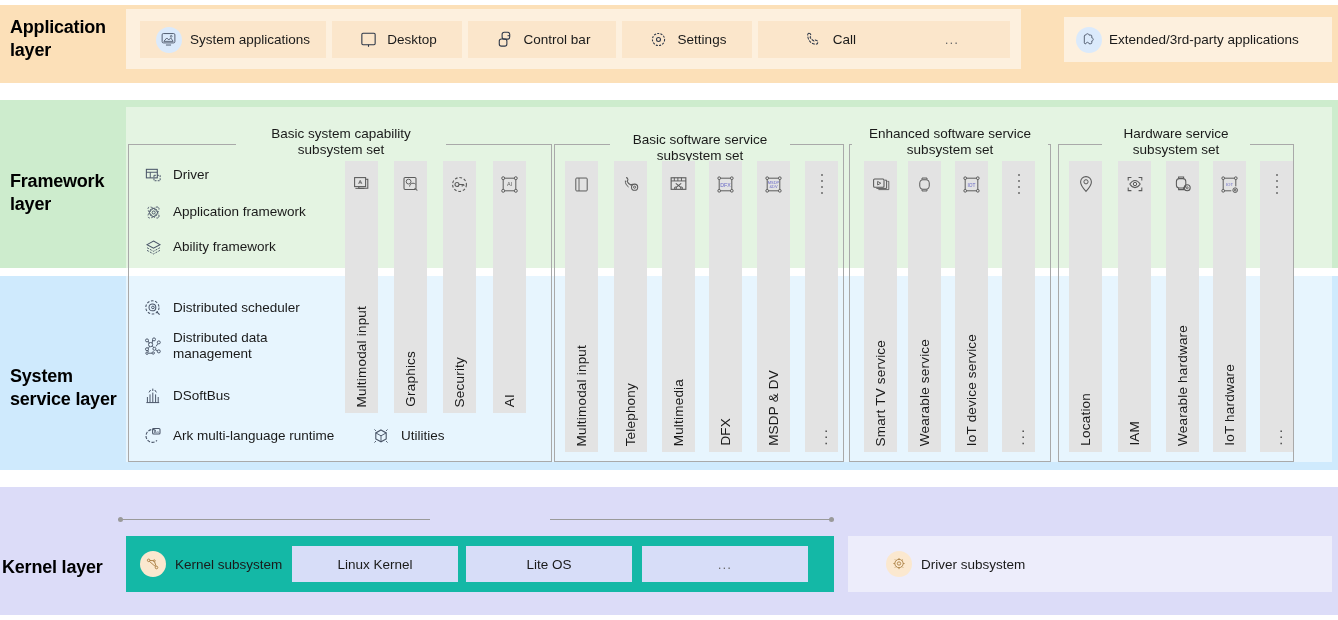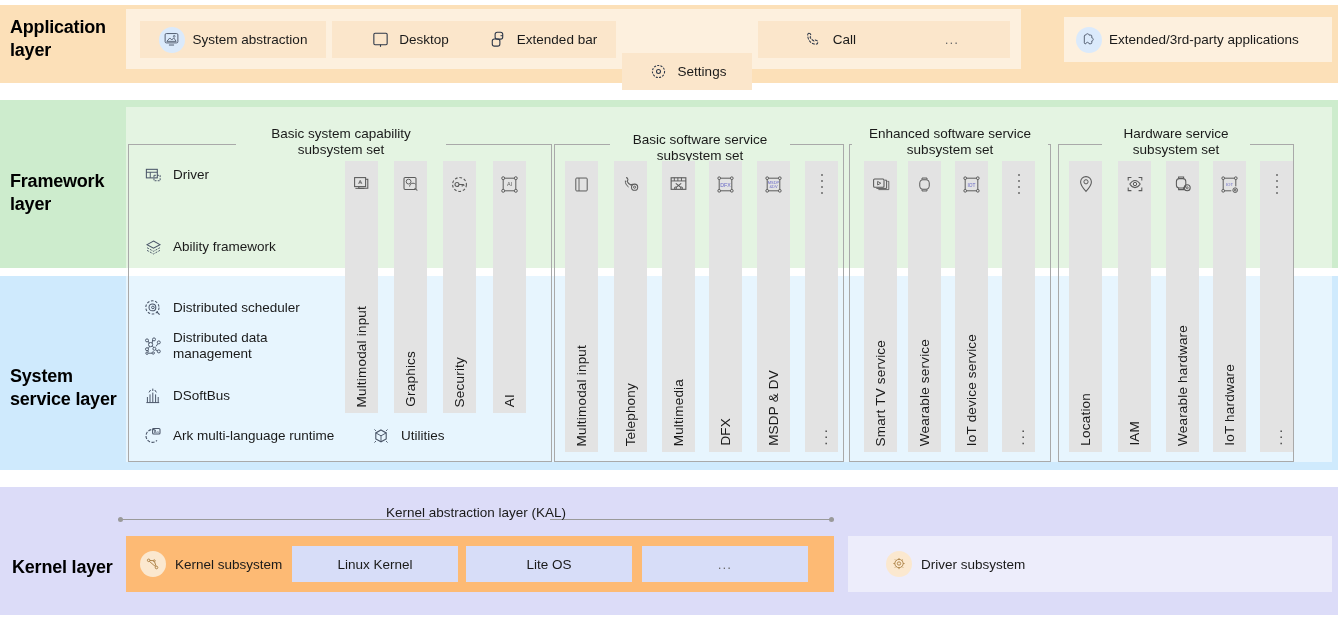--- a/index.html
+++ b/index.html
@@ -200,7 +200,7 @@
             <path d="M7 16.5h6" stroke="#4a5568" stroke-width="1.1"></path>
           </svg>
       </span>
-      <span class="ilbl">System abstraction</span>
+      <span class="ilbl">System applications</span>
     </div>
 
     <div class="app-chip" style="left:206px;width:130px;padding-left:12px;">

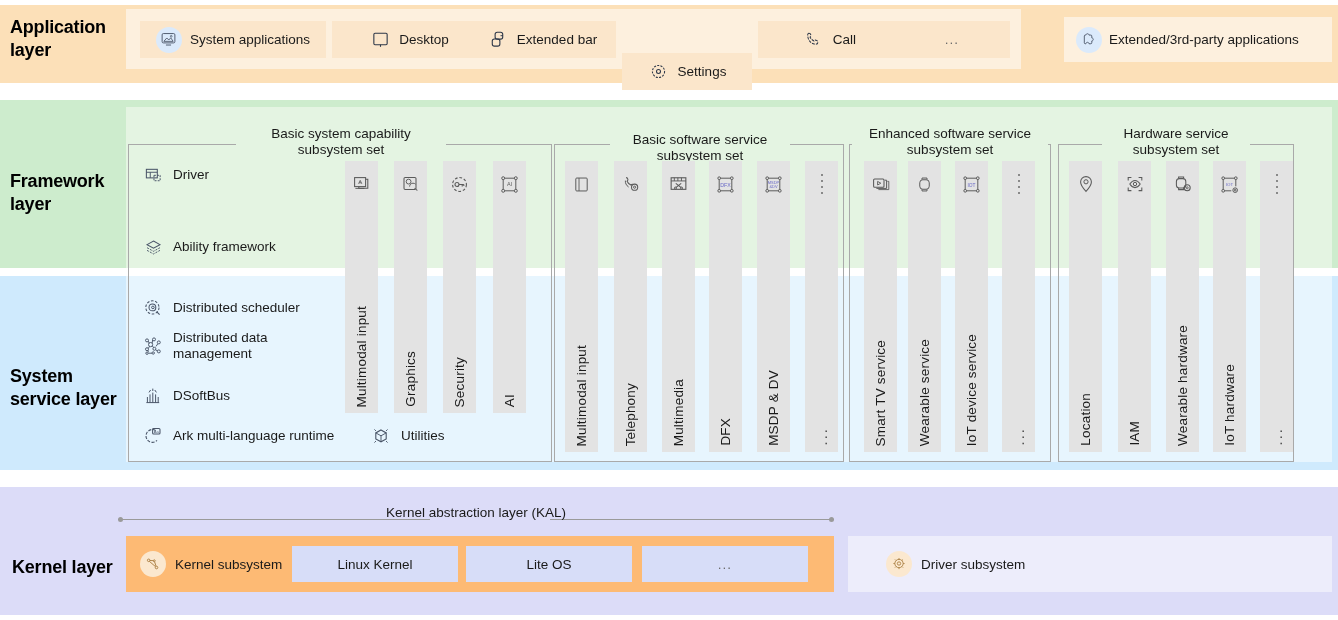--- a/index.html
+++ b/index.html
@@ -203,7 +203,7 @@
       <span class="ilbl">System applications</span>
     </div>
 
-    <div class="app-chip" style="left:206px;width:130px;padding-left:12px;">
+    <div class="app-chip" style="left:206px;width:130px;">
       <span class="plain-ico">
         <svg width="19" height="19" viewBox="0 0 20 20">
             <rect x="3" y="3.5" width="14" height="12" rx="1.2" fill="none" stroke="#2d3748" stroke-width="1.15"></rect>

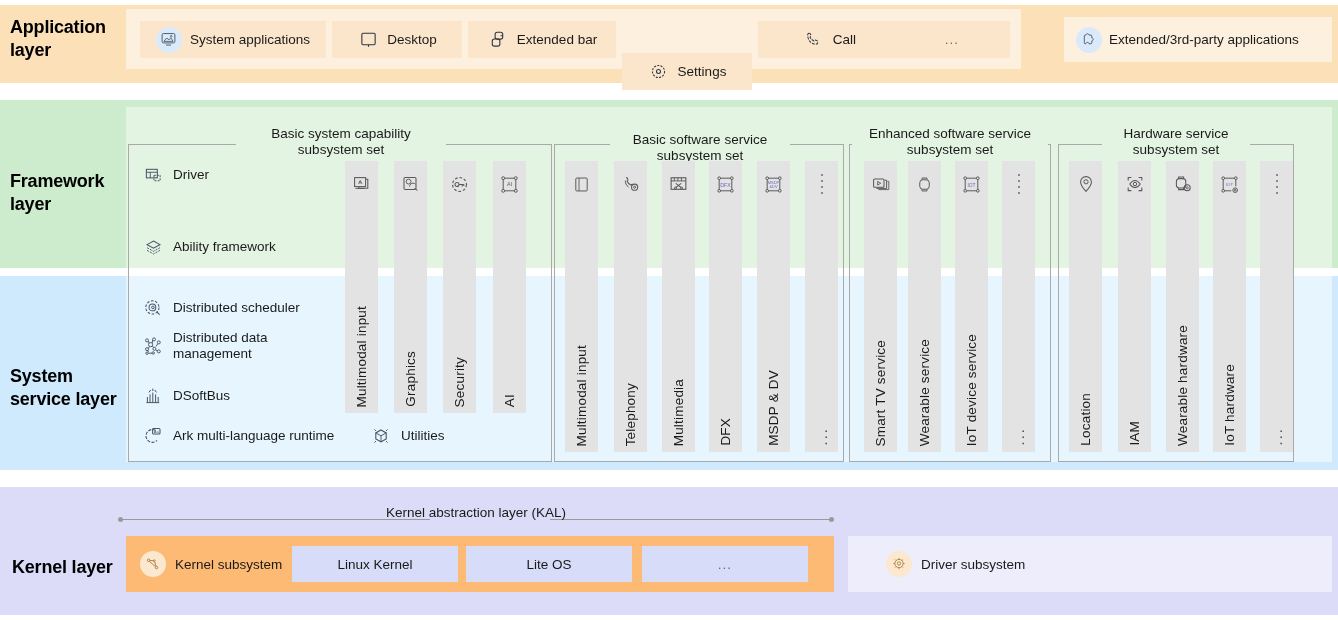--- a/index.html
+++ b/index.html
@@ -221,7 +221,7 @@
             <path d="M13.2 6h2.6" stroke="#2d3748" stroke-width="1"></path>
           </svg>
       </span>
-      <span class="ilbl">Extended bar</span>
+      <span class="ilbl">Control bar</span>
     </div>
 
     <div class="app-chip" style="left:496px;width:130px;margin-top:32px;">

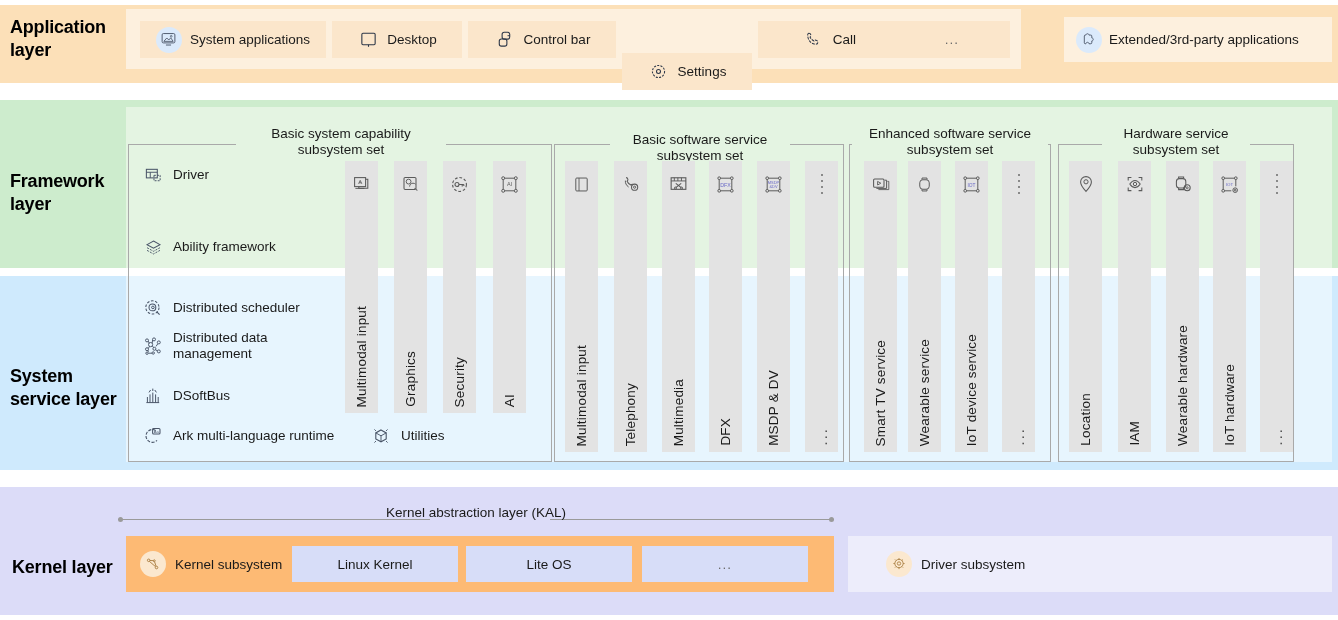--- a/index.html
+++ b/index.html
@@ -224,7 +224,7 @@
       <span class="ilbl">Control bar</span>
     </div>
 
-    <div class="app-chip" style="left:496px;width:130px;margin-top:32px;">
+    <div class="app-chip" style="left:496px;width:130px;">
       <span class="plain-ico">
         <svg width="19" height="19" viewBox="0 0 20 20">
             <g fill="none" stroke="#2d3748" stroke-width="1.1" stroke-dasharray="2.2 1.3">

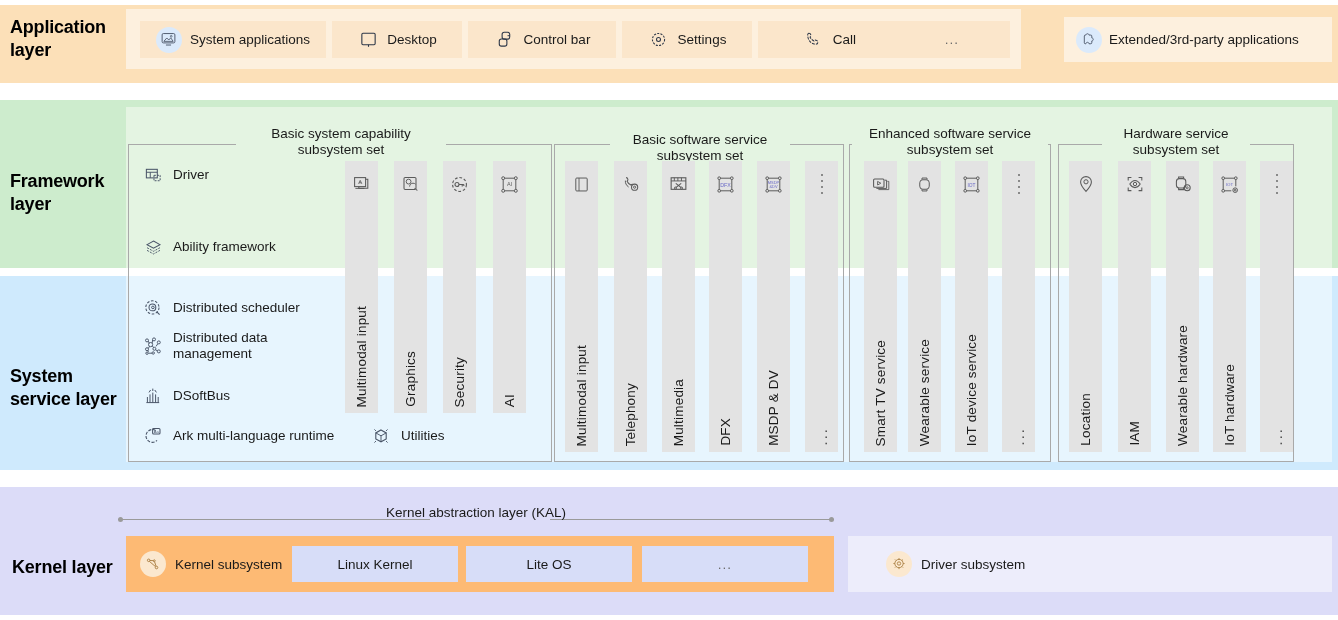--- a/index.html
+++ b/index.html
@@ -307,6 +307,17 @@
     <span class="fl">Driver</span>
   </div>
 
+  <div class="feat" style="left:142px;top:201px;">
+    <span class="plain-ico">
+      <svg width="19" height="19" viewBox="0 0 20 20">
+          <circle cx="10" cy="10" r="4.2" fill="none" stroke="#4a5568" stroke-width="1.05"></circle>
+          <ellipse cx="10" cy="10" rx="7.5" ry="3.4" fill="none" stroke="#4a5568" stroke-width="0.95" transform="rotate(45 10 10)" stroke-dasharray="2.4 1.6"></ellipse>
+          <ellipse cx="10" cy="10" rx="7.5" ry="3.4" fill="none" stroke="#4a5568" stroke-width="0.95" transform="rotate(-45 10 10)" stroke-dasharray="2.4 1.6"></ellipse>
+          <circle cx="10.2" cy="10" r="1.6" fill="none" stroke="#4a5568" stroke-width="1"></circle>
+        </svg>
+    </span>
+    <span class="fl">Application framework</span>
+  </div>
 
   <div class="feat" style="left:142px;top:236px;">
     <span class="plain-ico">

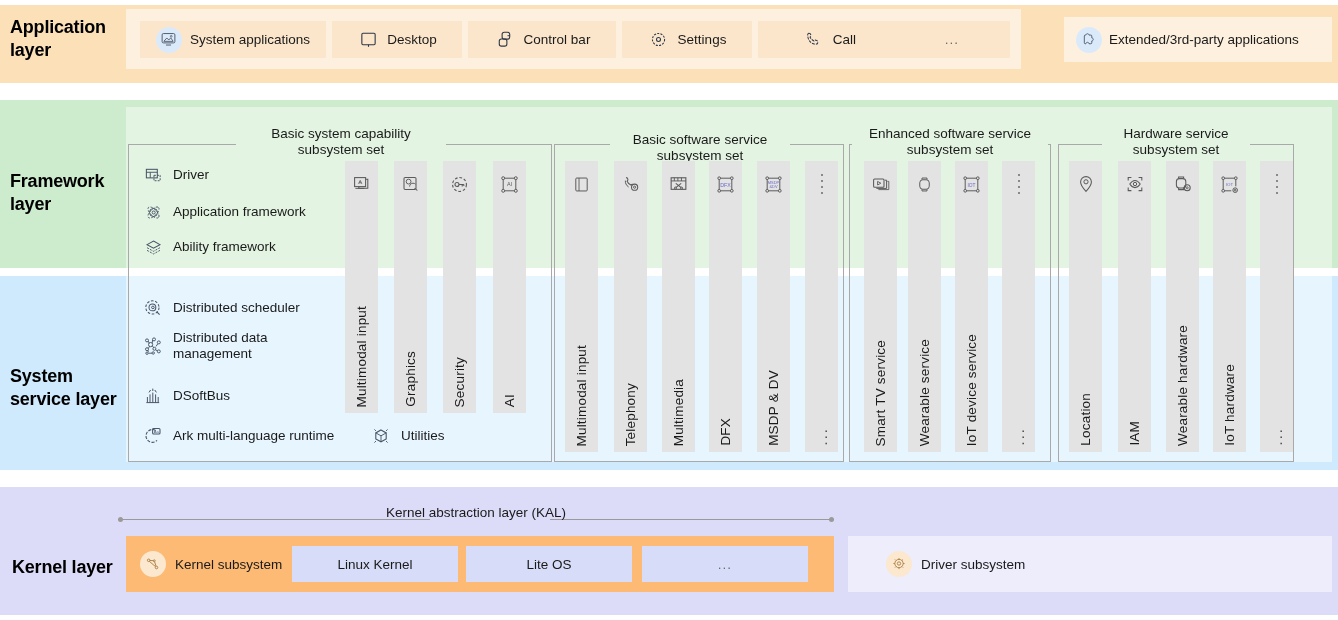--- a/index.html
+++ b/index.html
@@ -677,7 +677,6 @@
     <div class="kal-dot" style="left:0px;"></div>
     <div id="kal-line-r"></div>
     <div class="kal-dot" style="left:711px;"></div>
-    <div id="kal-text">Kernel abstraction layer (KAL)</div>
   </div>
 
   <div id="k-box-left">

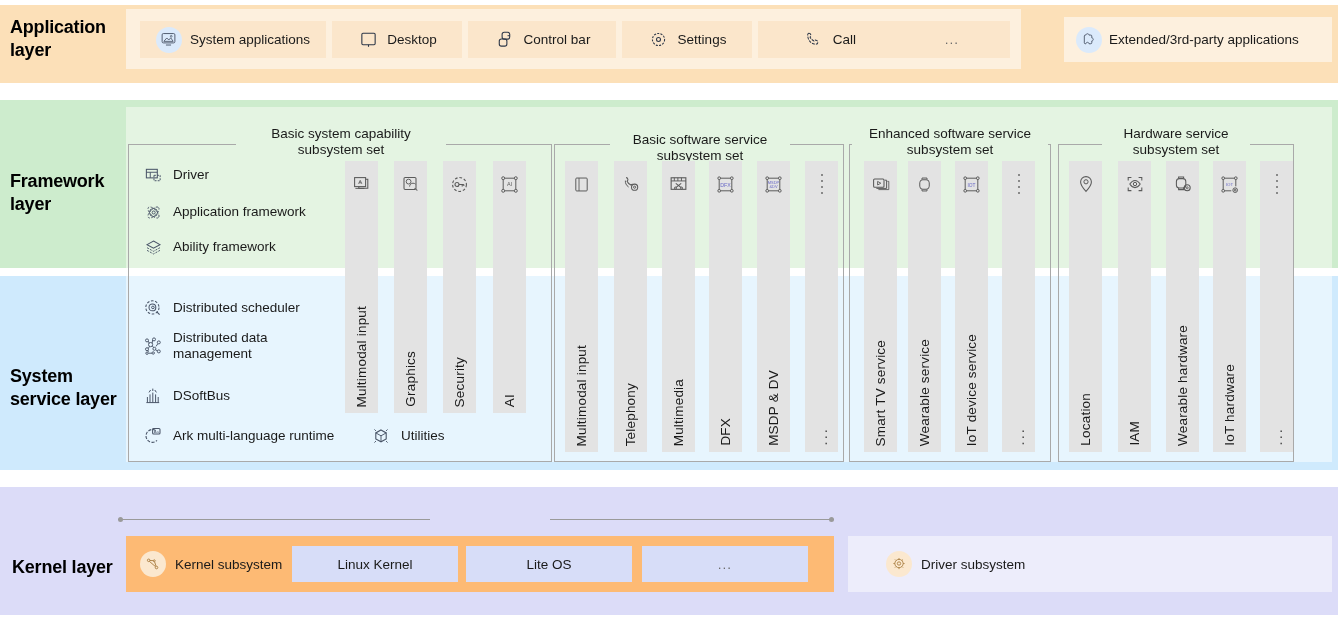--- a/index.html
+++ b/index.html
@@ -59,7 +59,7 @@
 
   
   #k-band{top:487px;height:128px;background:#dcdcf8;}
-  #k-label{left:12px;top:556px;width:120px;}
+  #k-label{left:2px;top:556px;width:120px;}
 
   
   #panel-green{

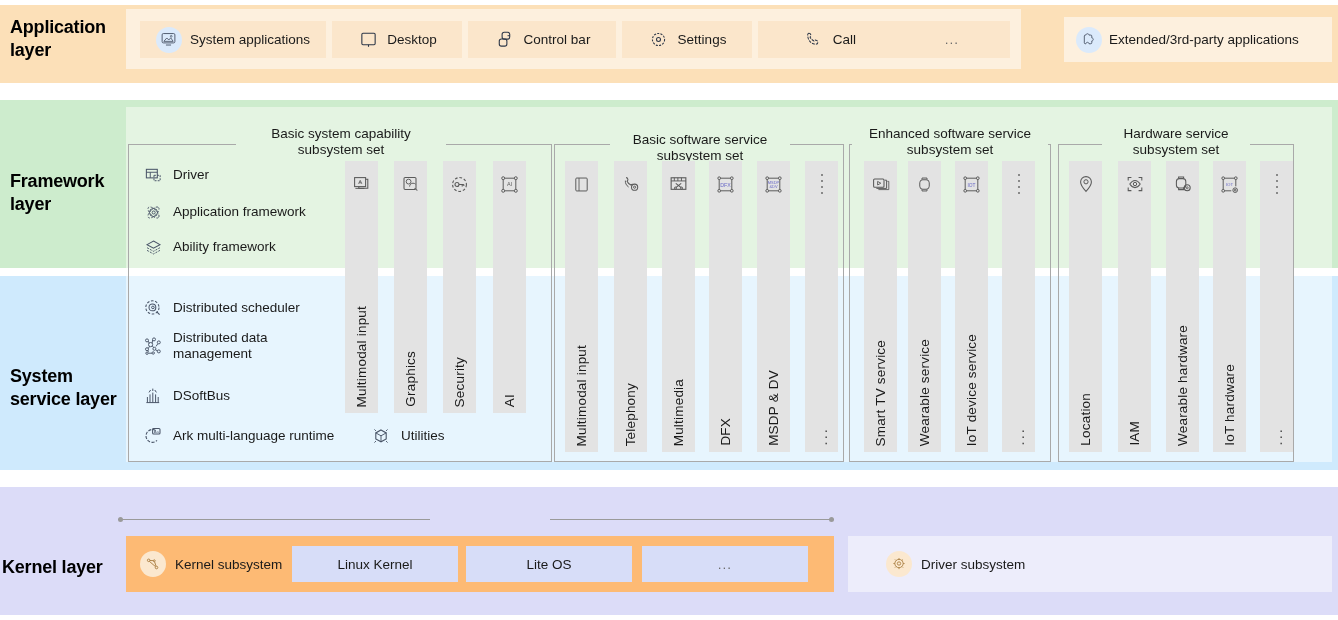--- a/index.html
+++ b/index.html
@@ -144,7 +144,7 @@
 
   #k-box-left{
     position:absolute;left:126px;top:536px;width:708px;height:56px;
-    background:#fdba74;
+    background:#14b8a6;
   }
   #k-box-right{
     position:absolute;left:848px;top:536px;width:484px;height:56px;

